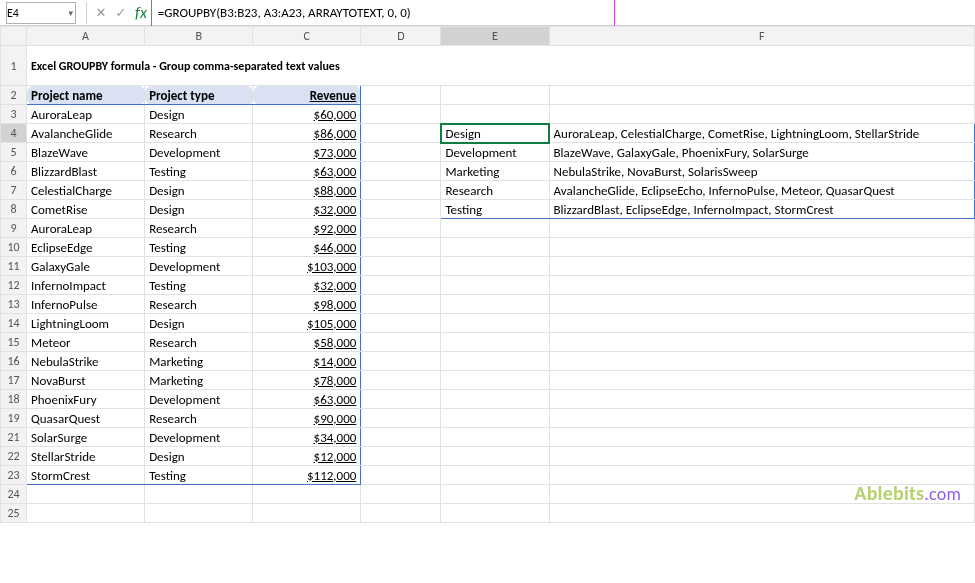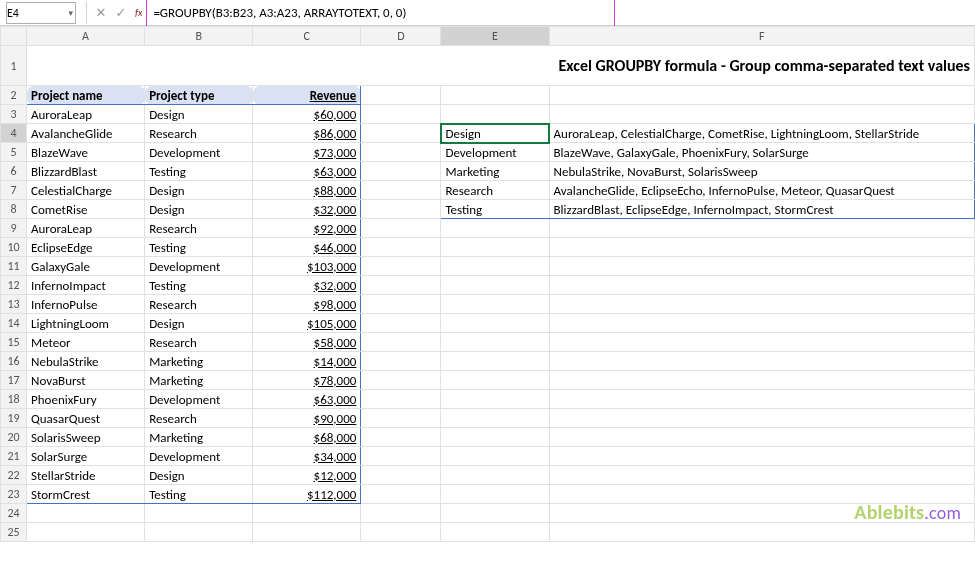--- a/index.html
+++ b/index.html
@@ -53,8 +53,8 @@
   }
   .fb-fx {
     font-style: italic;
-    color: #7f1d1d;
-    font-size: 10px;
+    color: #15803d;
+    font-size: 16px;
     padding: 0 4px;
   }
   .formula-input {

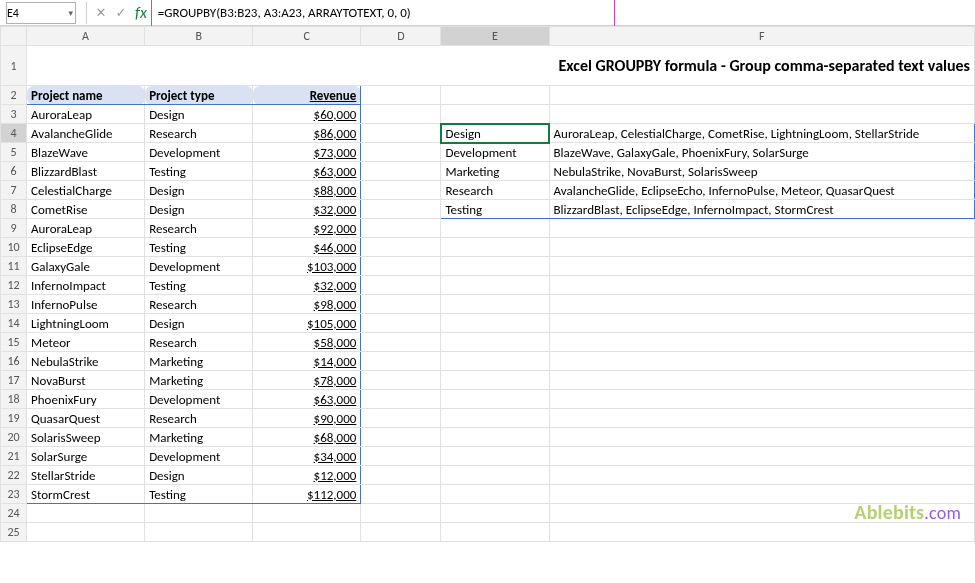--- a/index.html
+++ b/index.html
@@ -107,9 +107,9 @@
   .col-F { width: 425px; }
 
   .title-row td.title {
-    text-align: right;
+    text-align: left;
     font-weight: bold;
-    font-size: 16px;
+    font-size: 12px;
     height: 40px;
   }
   .hdr-cell {

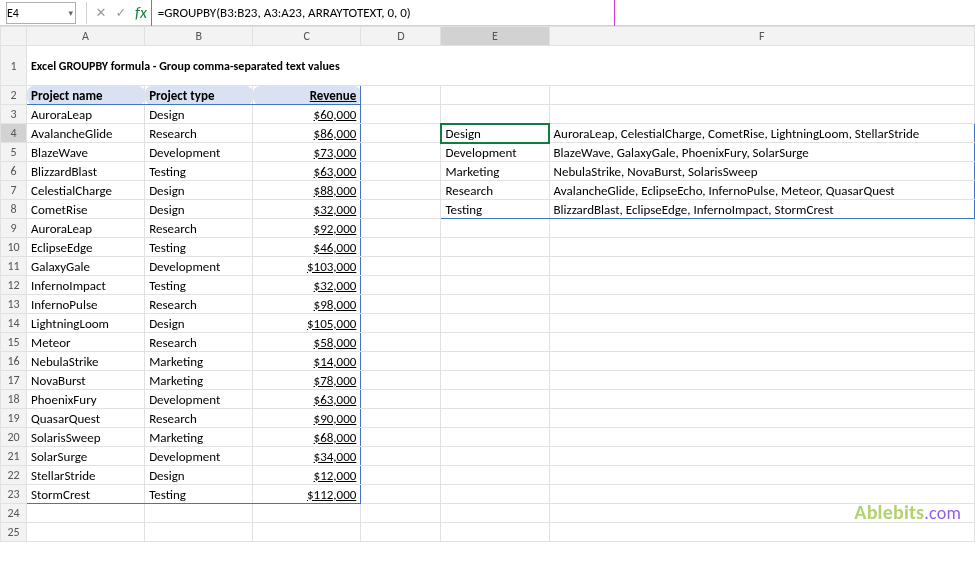--- a/index.html
+++ b/index.html
@@ -362,15 +362,6 @@
           <td class=""></td>
         </tr>
         <tr>
-          <th class="rowhdr">20</th>
-          <td class="data-left-border">SolarisSweep</td>
-          <td class="">Marketing</td>
-          <td class="data-right-border num">$68,000</td>
-          <td class=""></td>
-          <td class=""></td>
-          <td class=""></td>
-        </tr>
-        <tr>
           <th class="rowhdr">21</th>
           <td class="data-left-border">SolarSurge</td>
           <td class="">Development</td>

